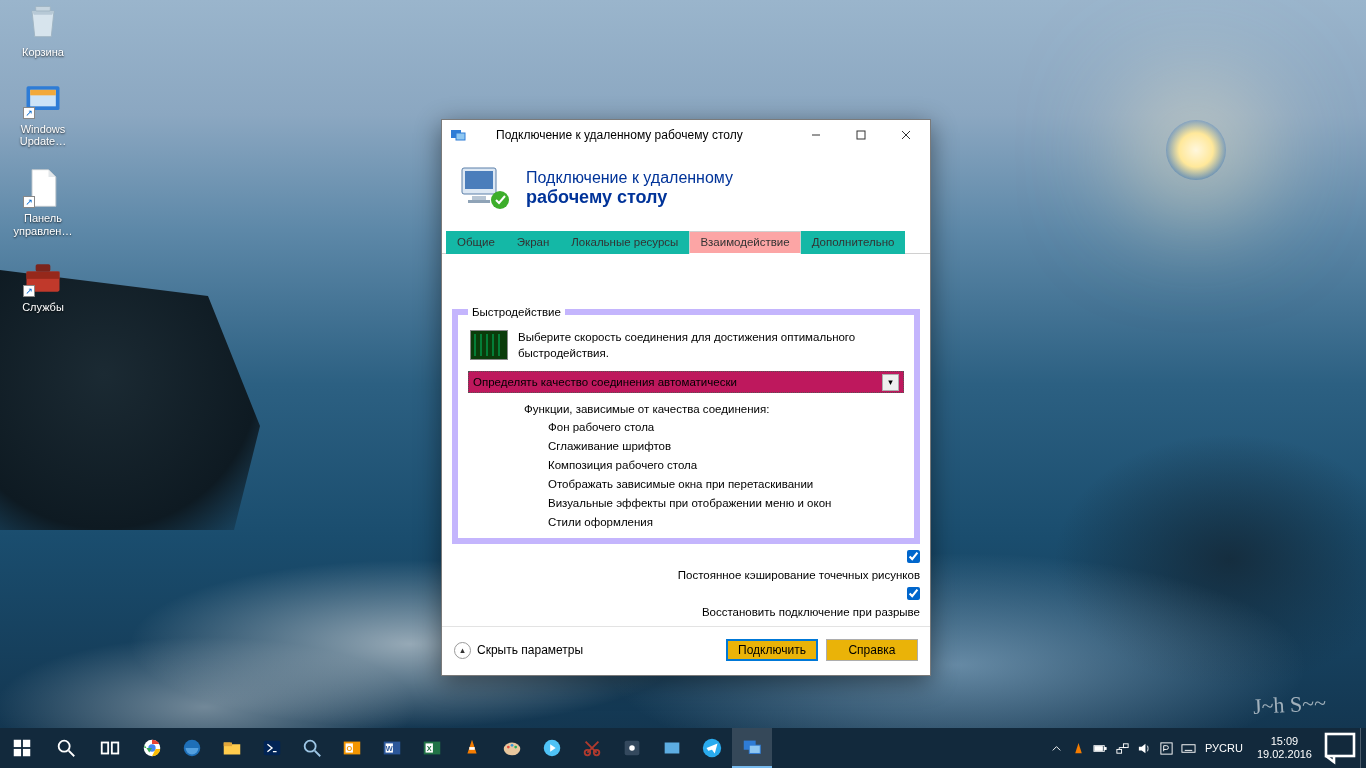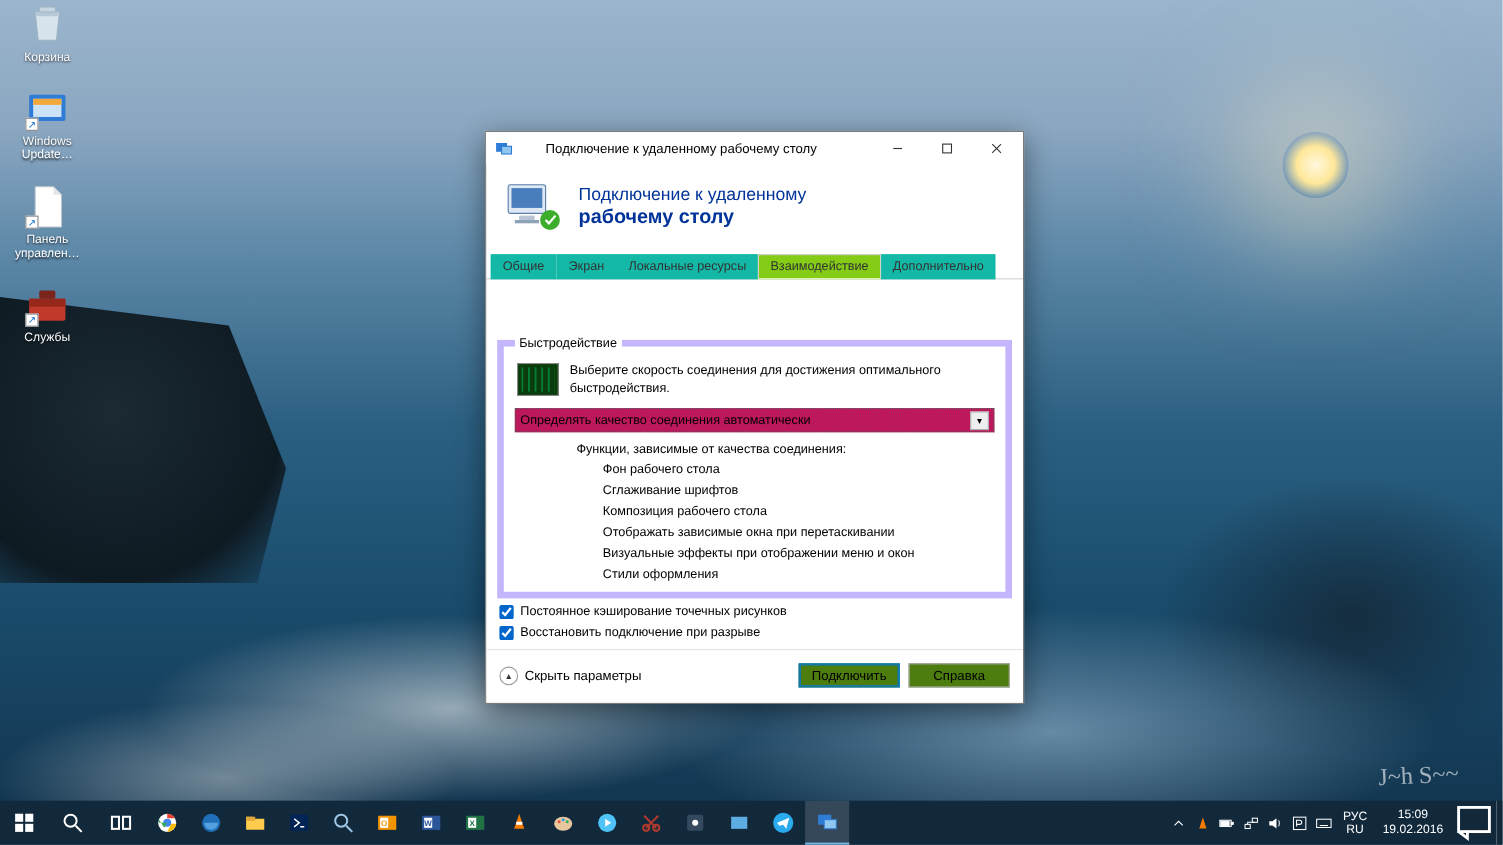--- a/index.html
+++ b/index.html
@@ -57,7 +57,7 @@
 
   .tabs { display:flex; border-bottom:1px solid #D0D0D0; padding:0 4px; gap:0; font-size:11.5px; }
   .tab { padding:4px 10px 5px 10px; border:1px solid transparent; border-bottom:none; cursor:pointer; background:#14b8a6; position:relative; top:1px; color:#333; }
-  .tab.active { border-color:#D0D0D0; background:#84cc16; border-bottom:1px solid #fff; }
+  .tab.active { border-color:#D0D0D0; background:#fca5a5; border-bottom:1px solid #fff; }
 
   .tab-content { padding:8px 10px 8px 10px; }
   fieldset.group { border:6px solid #c4b5fd; padding:8px 10px 10px 10px;margin-top:44px; }

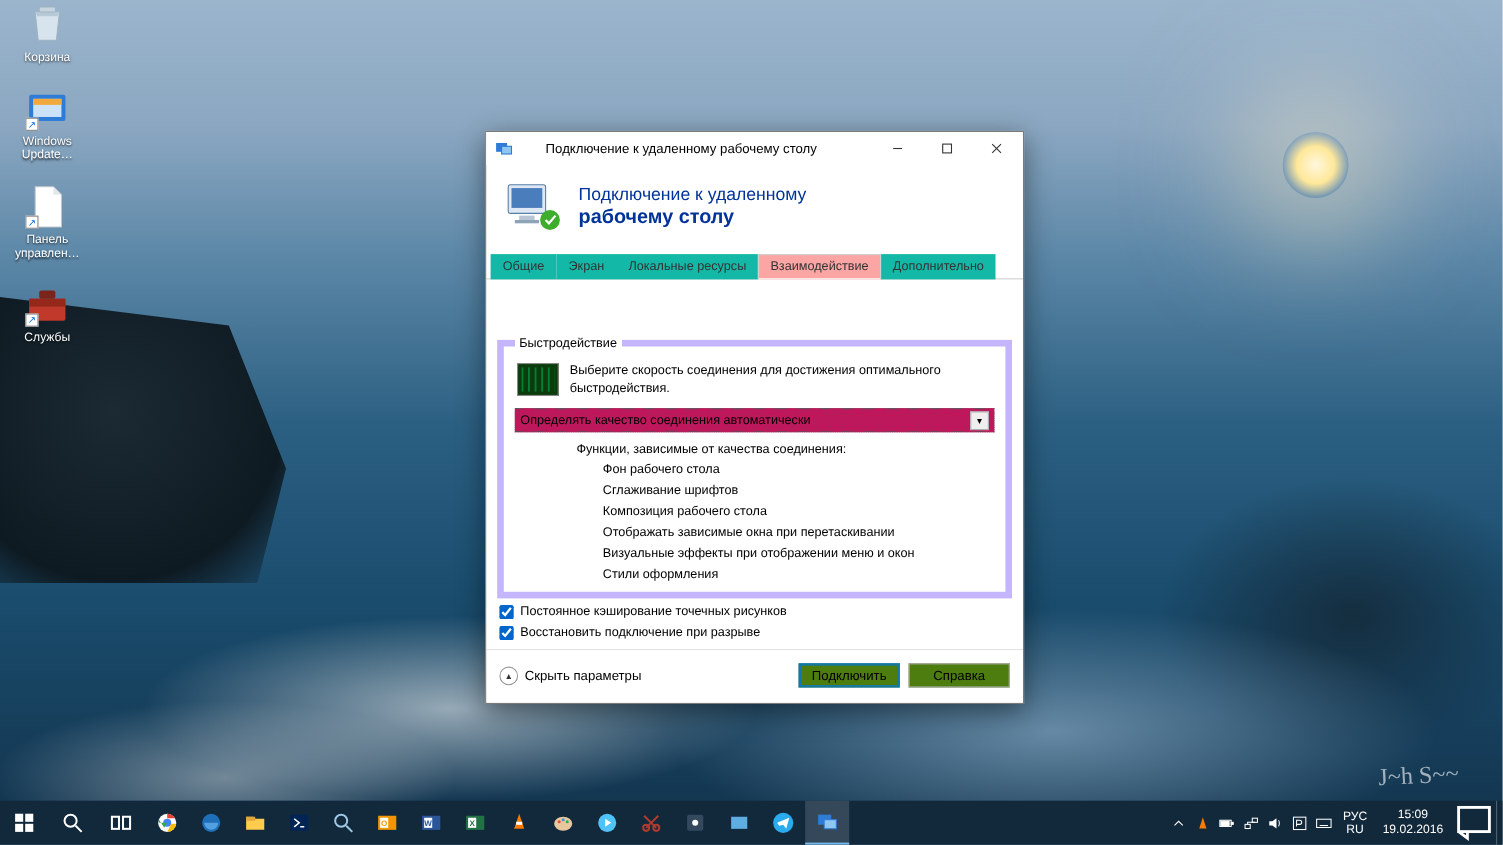--- a/index.html
+++ b/index.html
@@ -70,7 +70,7 @@
   .combo .arrow { margin-left:auto; border:1px solid #ADADAD; width:17px; height:17px; display:flex; align-items:center; justify-content:center; font-size:9px; background:#efefef; }
   .func-label { font-size:11.5px; margin:10px 0 6px 56px; }
   .func-list { margin-left:80px; display:flex; flex-direction:column; gap:7px; font-size:11.5px; }
-  .chk-row { display:flex; align-items:flex-start; gap:6px; font-size:11.5px; margin-top:6px; padding-left:2px; }
+  .chk-row { display:flex; align-items:flex-end; gap:6px; font-size:11.5px; margin-top:6px; padding-left:2px;flex-direction:column; }
   .chk-row input { width:13px; height:13px; accent-color:#0066cc; }
 
   .bottom-bar { display:flex; align-items:center; gap:8px; padding:12px 12px 14px 12px; border-top:1px solid #E3E3E3; }

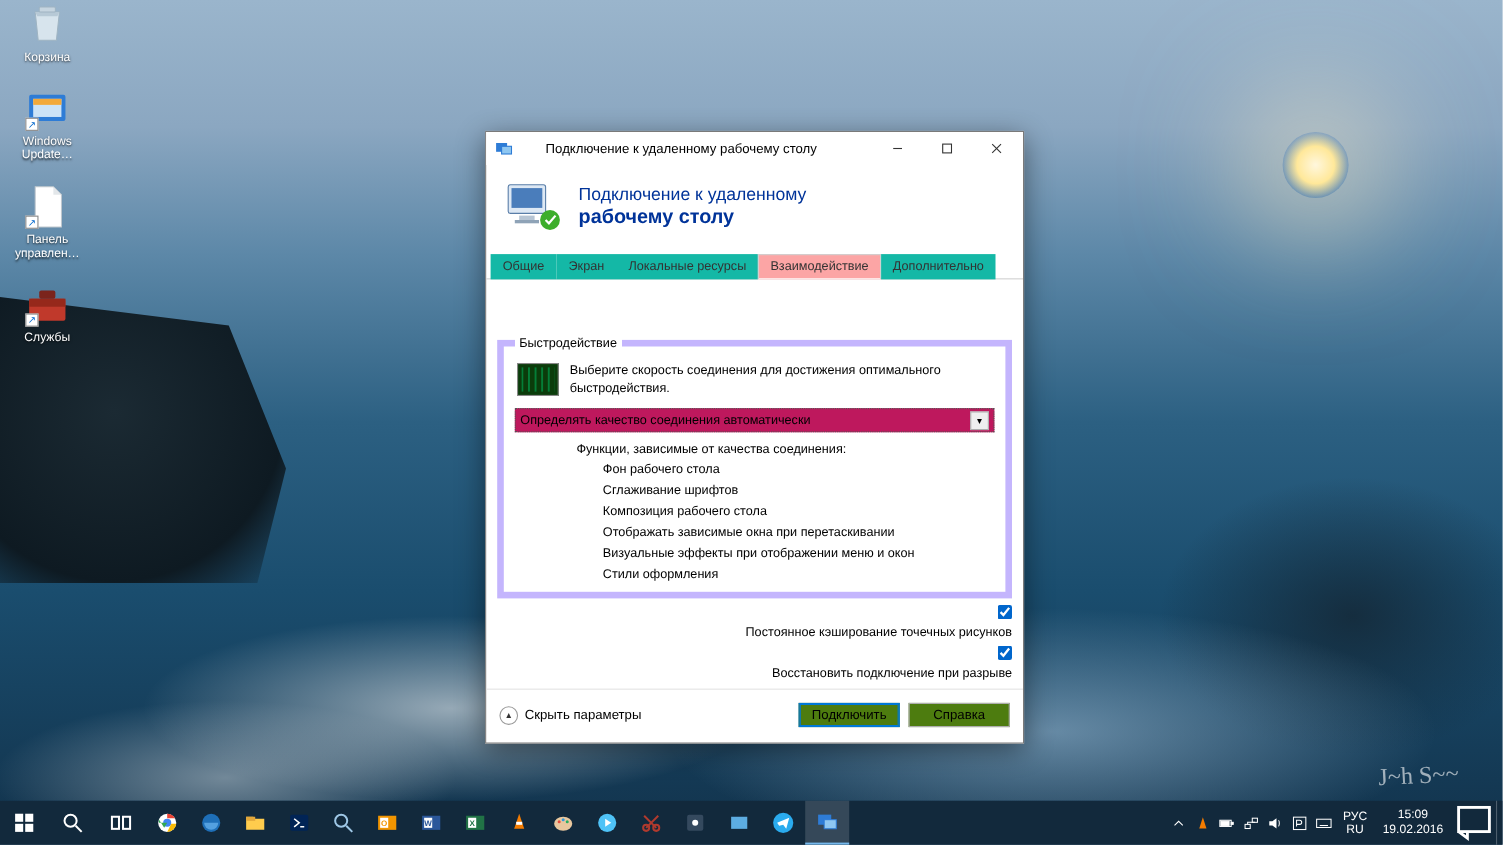--- a/index.html
+++ b/index.html
@@ -76,7 +76,7 @@
   .bottom-bar { display:flex; align-items:center; gap:8px; padding:12px 12px 14px 12px; border-top:1px solid #E3E3E3; }
   .hide-params { display:flex; align-items:center; gap:6px; font-size:12px; color:#000; cursor:pointer; }
   .hide-params .circ { width:17px; height:17px; border:1px solid #9A9A9A; border-radius:50%; display:flex; align-items:center; justify-content:center; font-size:9px; color:#333; background:#fff; }
-  .btn { padding:3px 0; width:92px; text-align:center; border:1px solid #ADADAD; background:#4d7c0f; font-size:12px; cursor:pointer; }
+  .btn { padding:3px 0; width:92px; text-align:center; border:1px solid #ADADAD; background:#eab308; font-size:12px; cursor:pointer; }
   .btn.default { border-color:#0078D7; box-shadow: inset 0 0 0 1px #0078D7; }
 
   

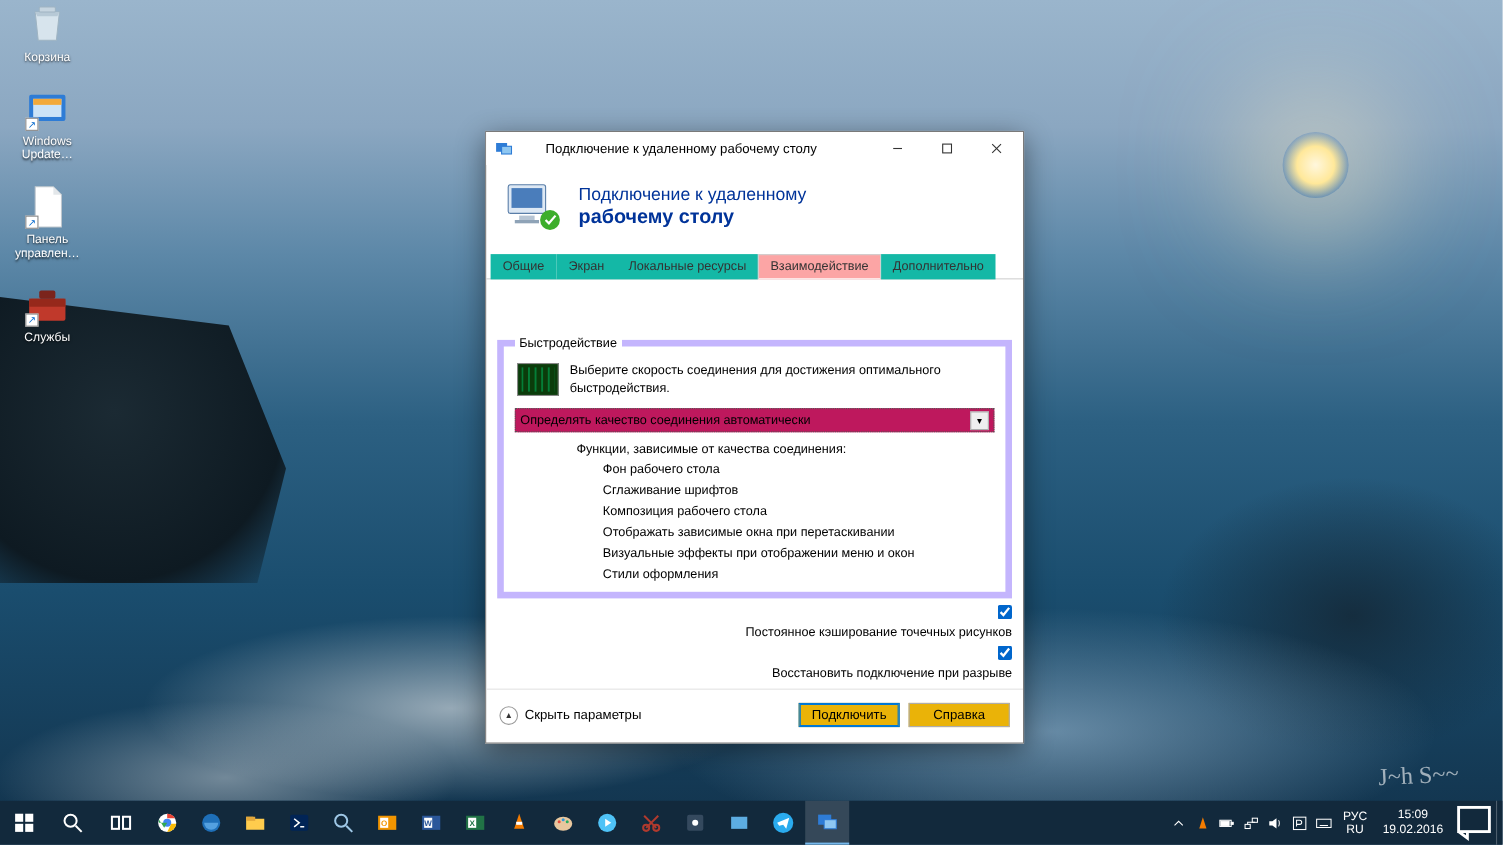--- a/index.html
+++ b/index.html
@@ -89,7 +89,7 @@
   .tb-right { margin-left:auto; display:flex; align-items:center; height:100%; color:#fff; font-size:11px; }
   .tray-ico { width:22px; height:40px; display:flex; align-items:center; justify-content:center; cursor:pointer; }
   .tray-ico svg { width:15px; height:15px; }
-  .lang { display:flex; flex-direction:column; align-items:center; justify-content:center; padding:0 6px; font-size:11px; line-height:1.1; cursor:pointer;}
+  .lang { display:flex; flex-direction:row; align-items:center; justify-content:center; padding:0 6px; font-size:11px; line-height:1.1; cursor:pointer;}
   .clock { display:flex; flex-direction:column; align-items:center; justify-content:flex-end; padding:0 8px; font-size:11px; line-height:1.15; cursor:pointer;}
   .notif { width:40px; height:40px; display:flex; align-items:center; justify-content:center; cursor:pointer;}
 

